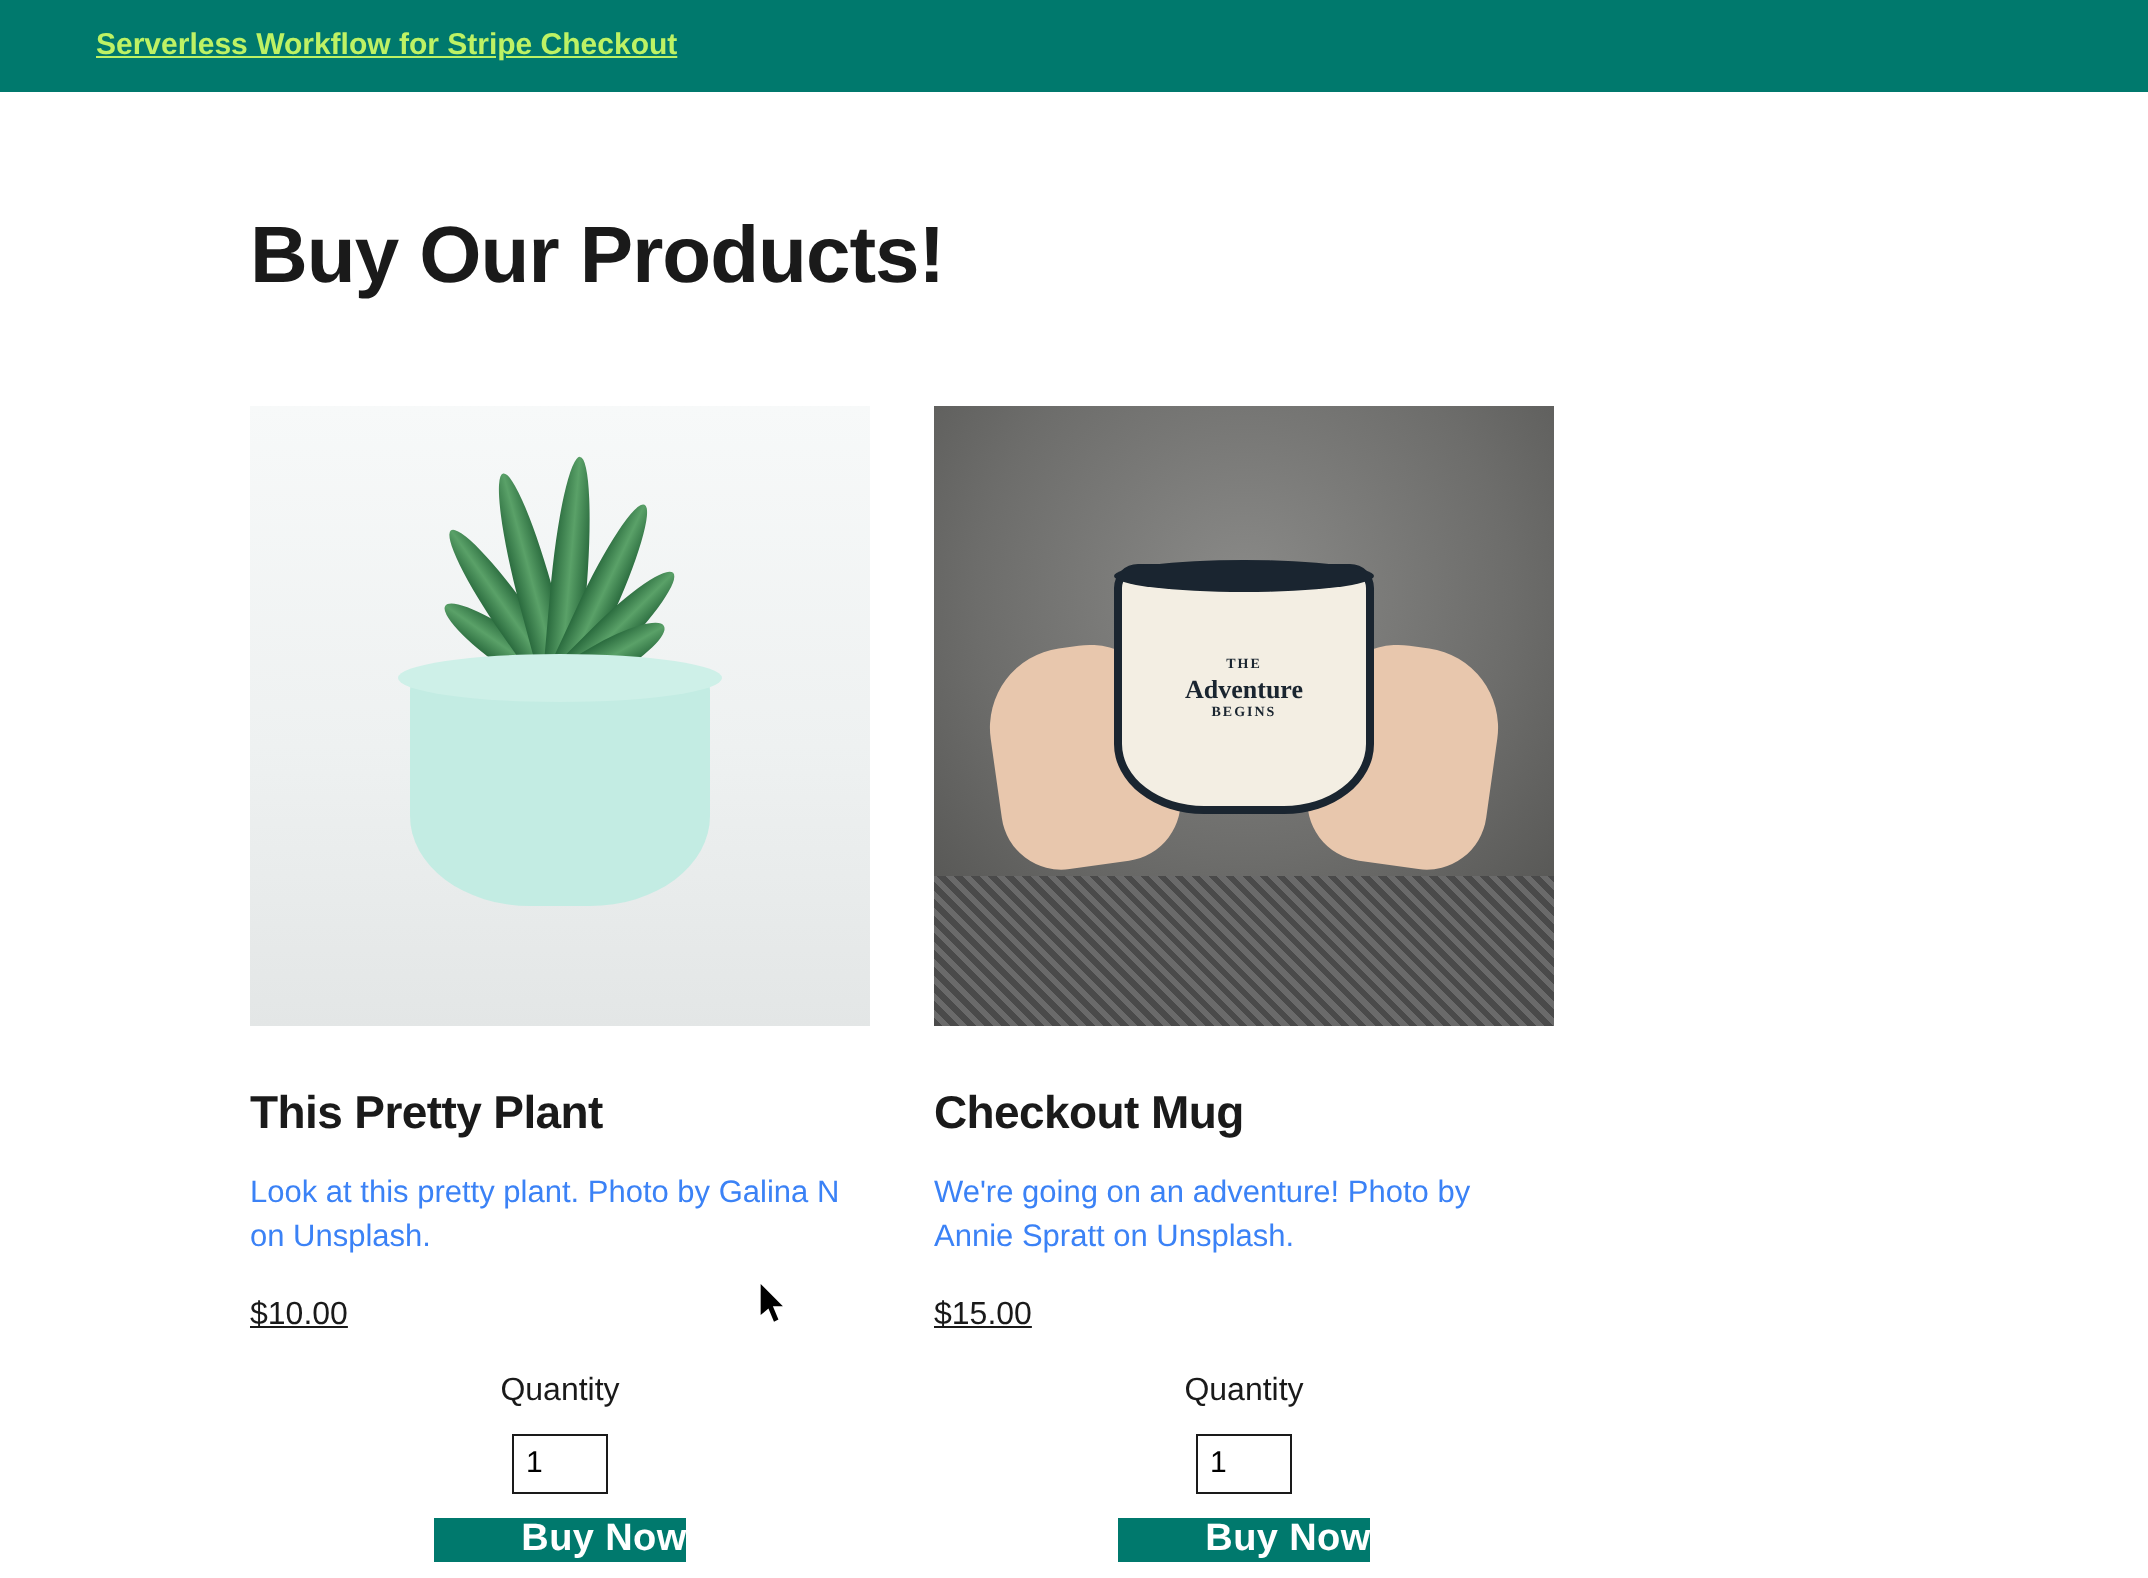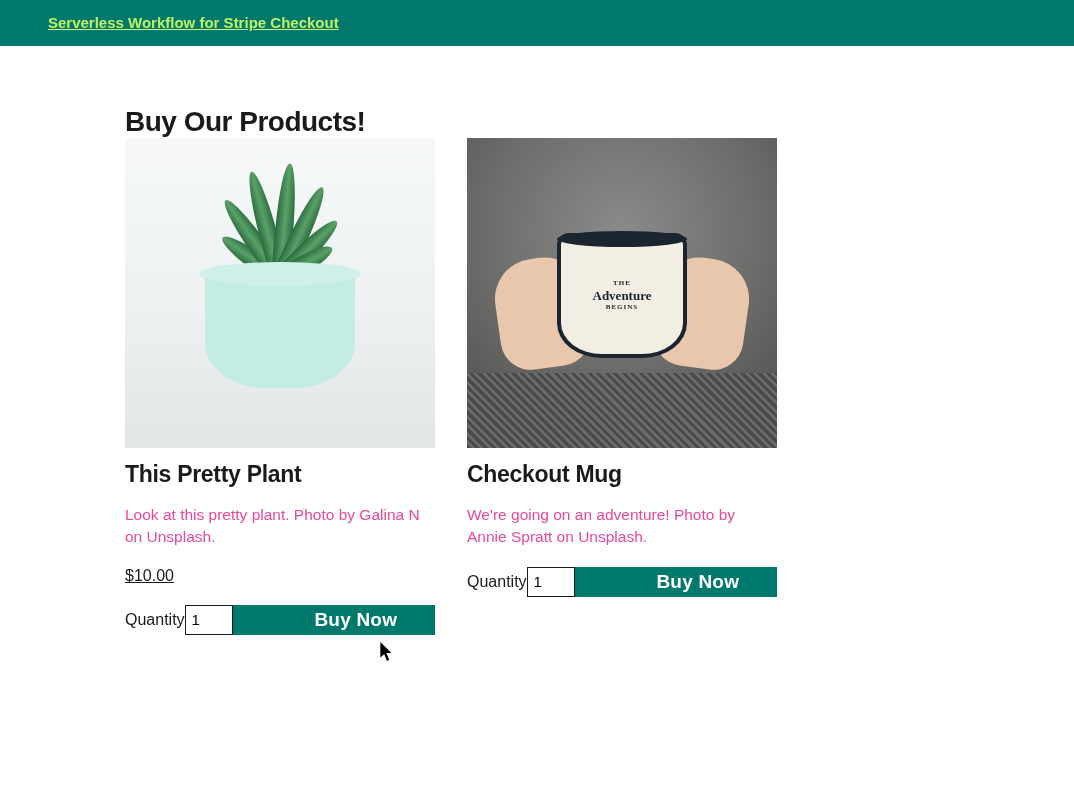--- a/index.html
+++ b/index.html
@@ -28,8 +28,9 @@
       margin: 0 auto;
     }
     .page-title {
-      font-size: 28px;
+      font-size: 40px;
       font-weight: 800;
+      margin-bottom: 52px;
       letter-spacing: -0.5px;
     }
     .product-grid {

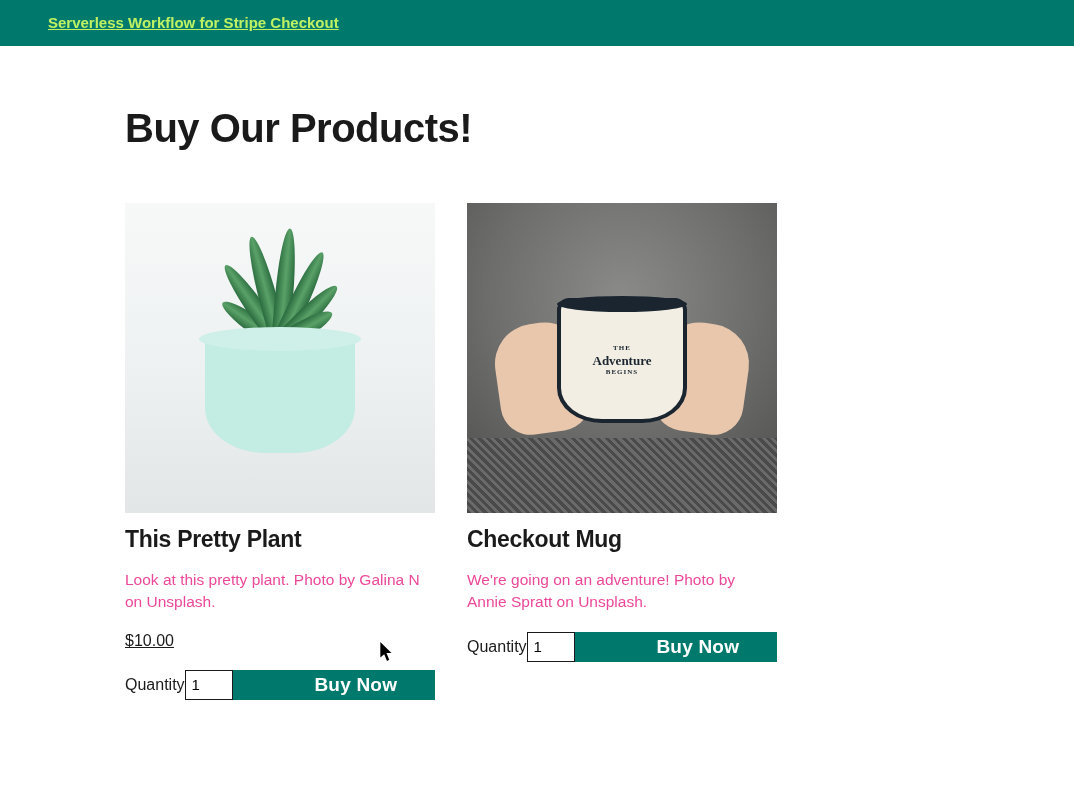--- a/index.html
+++ b/index.html
@@ -95,7 +95,7 @@
     .mug-hands-right{right:30px;transform:rotate(8deg);}
     .mug-cup{
       position:absolute;left:50%;transform:translateX(-50%);
-      bottom:90px;width:130px;height:125px;
+      bottom:106px;width:130px;height:125px;
       background:#f3eee3;
       border:4px solid #1a2530;
       border-radius:12px 12px 45px 45px/12px 12px 35px 35px;

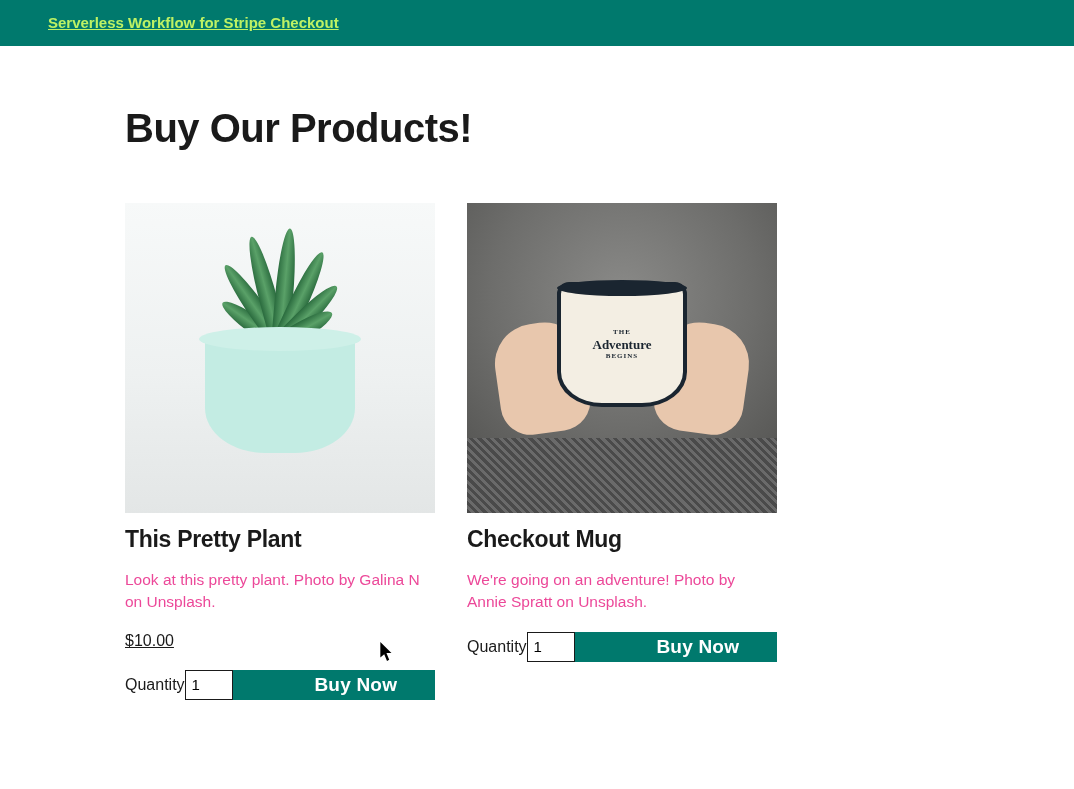--- a/index.html
+++ b/index.html
@@ -111,7 +111,7 @@
     .product-title {
       font-size: 23px;
       font-weight: 800;
-      margin-top: 13px;
+      margin-top: 30px;
       margin-bottom: 16px;
       letter-spacing:-0.3px;
     }

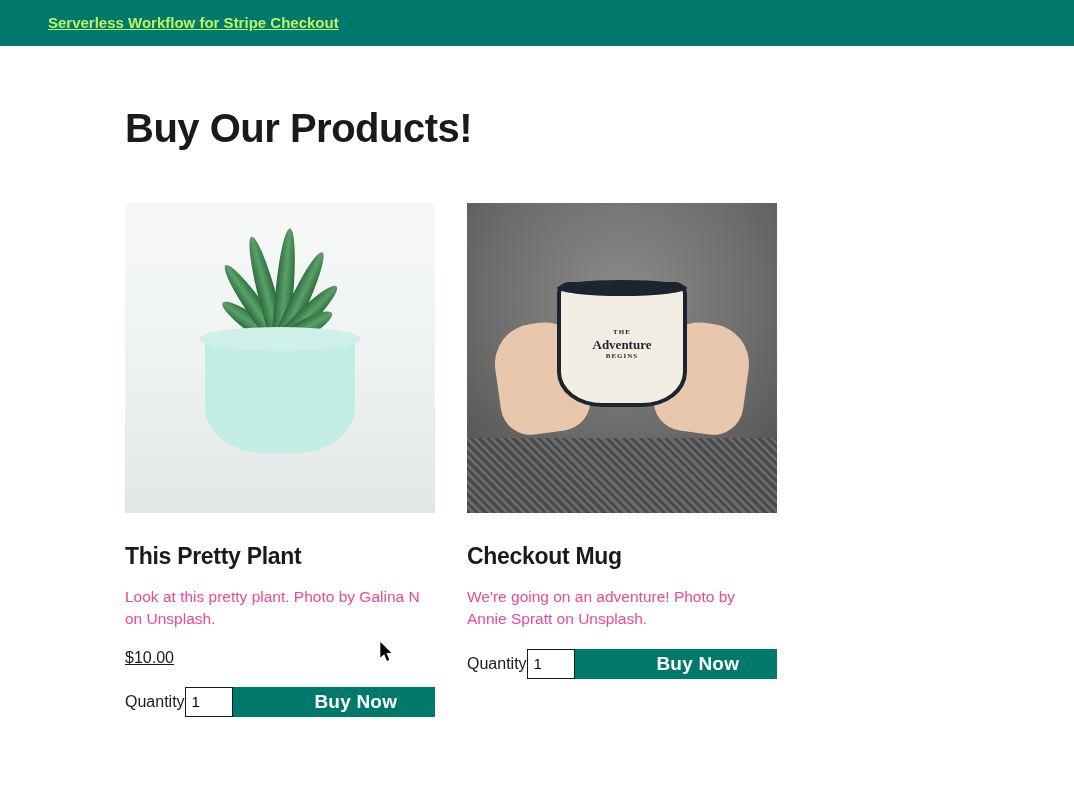--- a/index.html
+++ b/index.html
@@ -119,7 +119,7 @@
       font-size: 15.5px;
       line-height: 1.45;
       margin-bottom: 18px;
-      color:#ec4899;
+      color:#3b82f6;
     }
     .product-price {
       font-size: 16px;

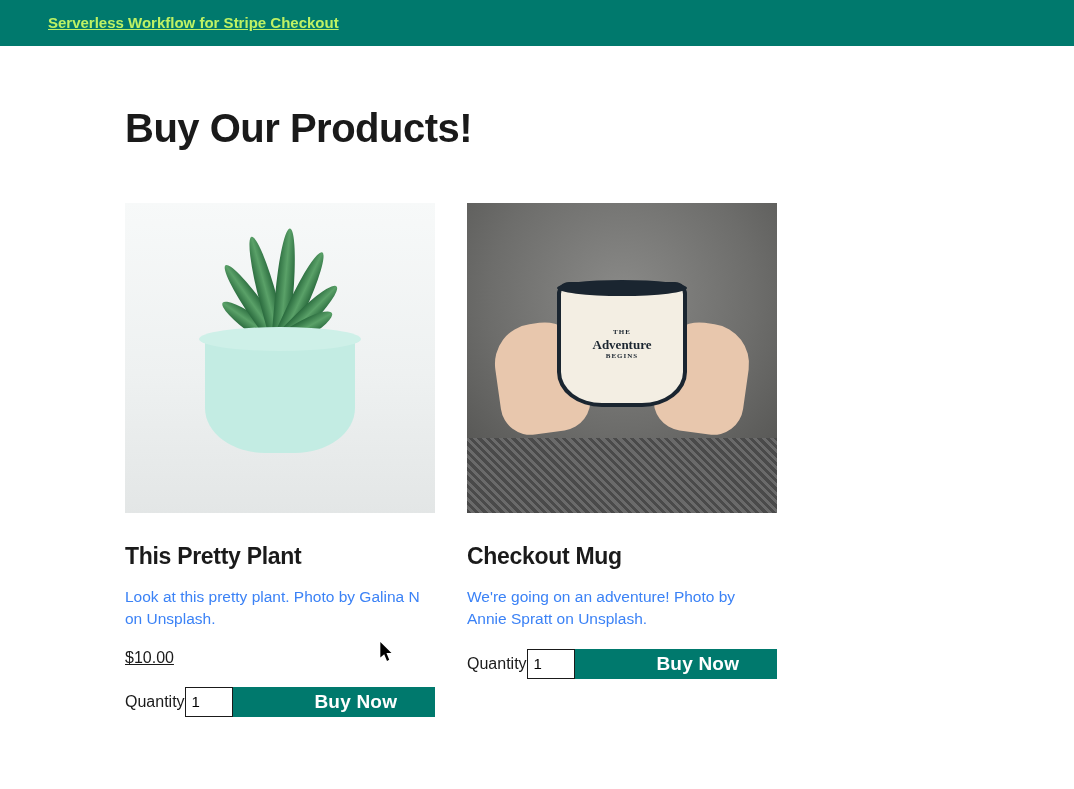--- a/index.html
+++ b/index.html
@@ -212,6 +212,7 @@
       </div>
       <h2 class="product-title">Checkout Mug</h2>
       <p class="product-desc">We're going on an adventure! Photo by Annie Spratt on Unsplash.</p>
+      <p class="product-price">$15.00</p>
       <div class="buy-row">
         <span class="qty-label">Quantity</span>
         <input class="qty-input" type="text" value="1" style="">

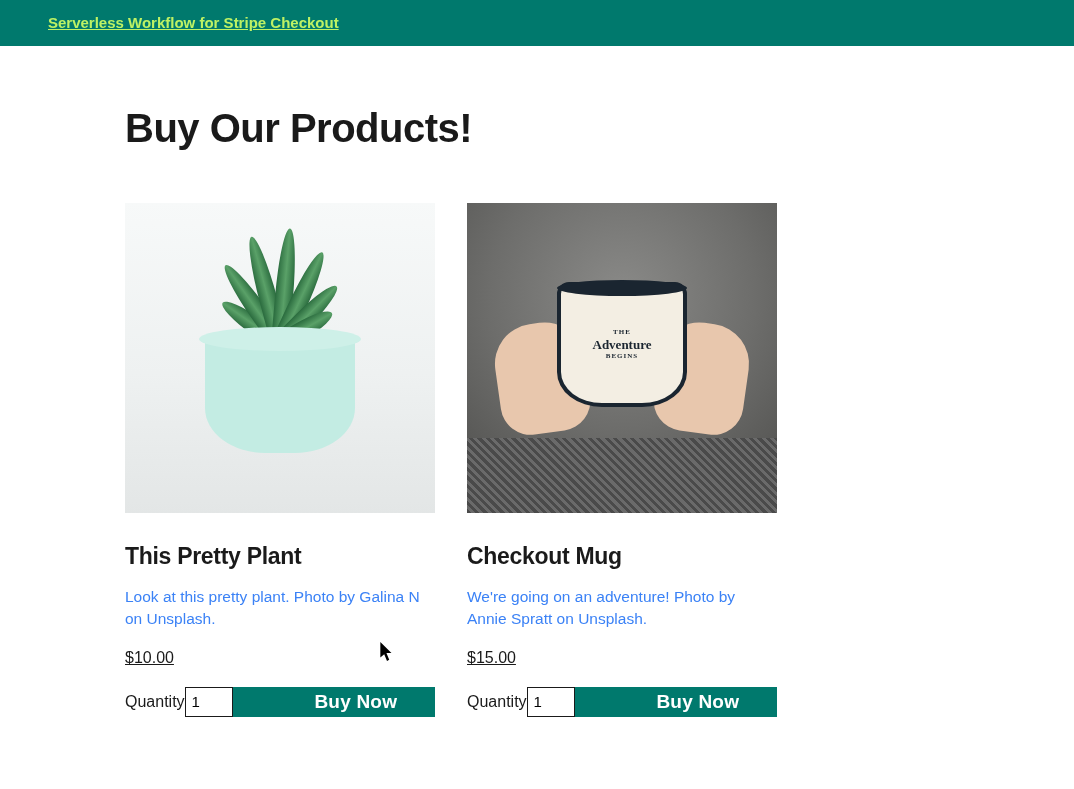--- a/index.html
+++ b/index.html
@@ -129,6 +129,8 @@
     .buy-row {
       display: flex;
       align-items: center;
+      gap: 12px;
+      flex-direction: column;
     }
     .qty-label {
       font-size: 16px;

